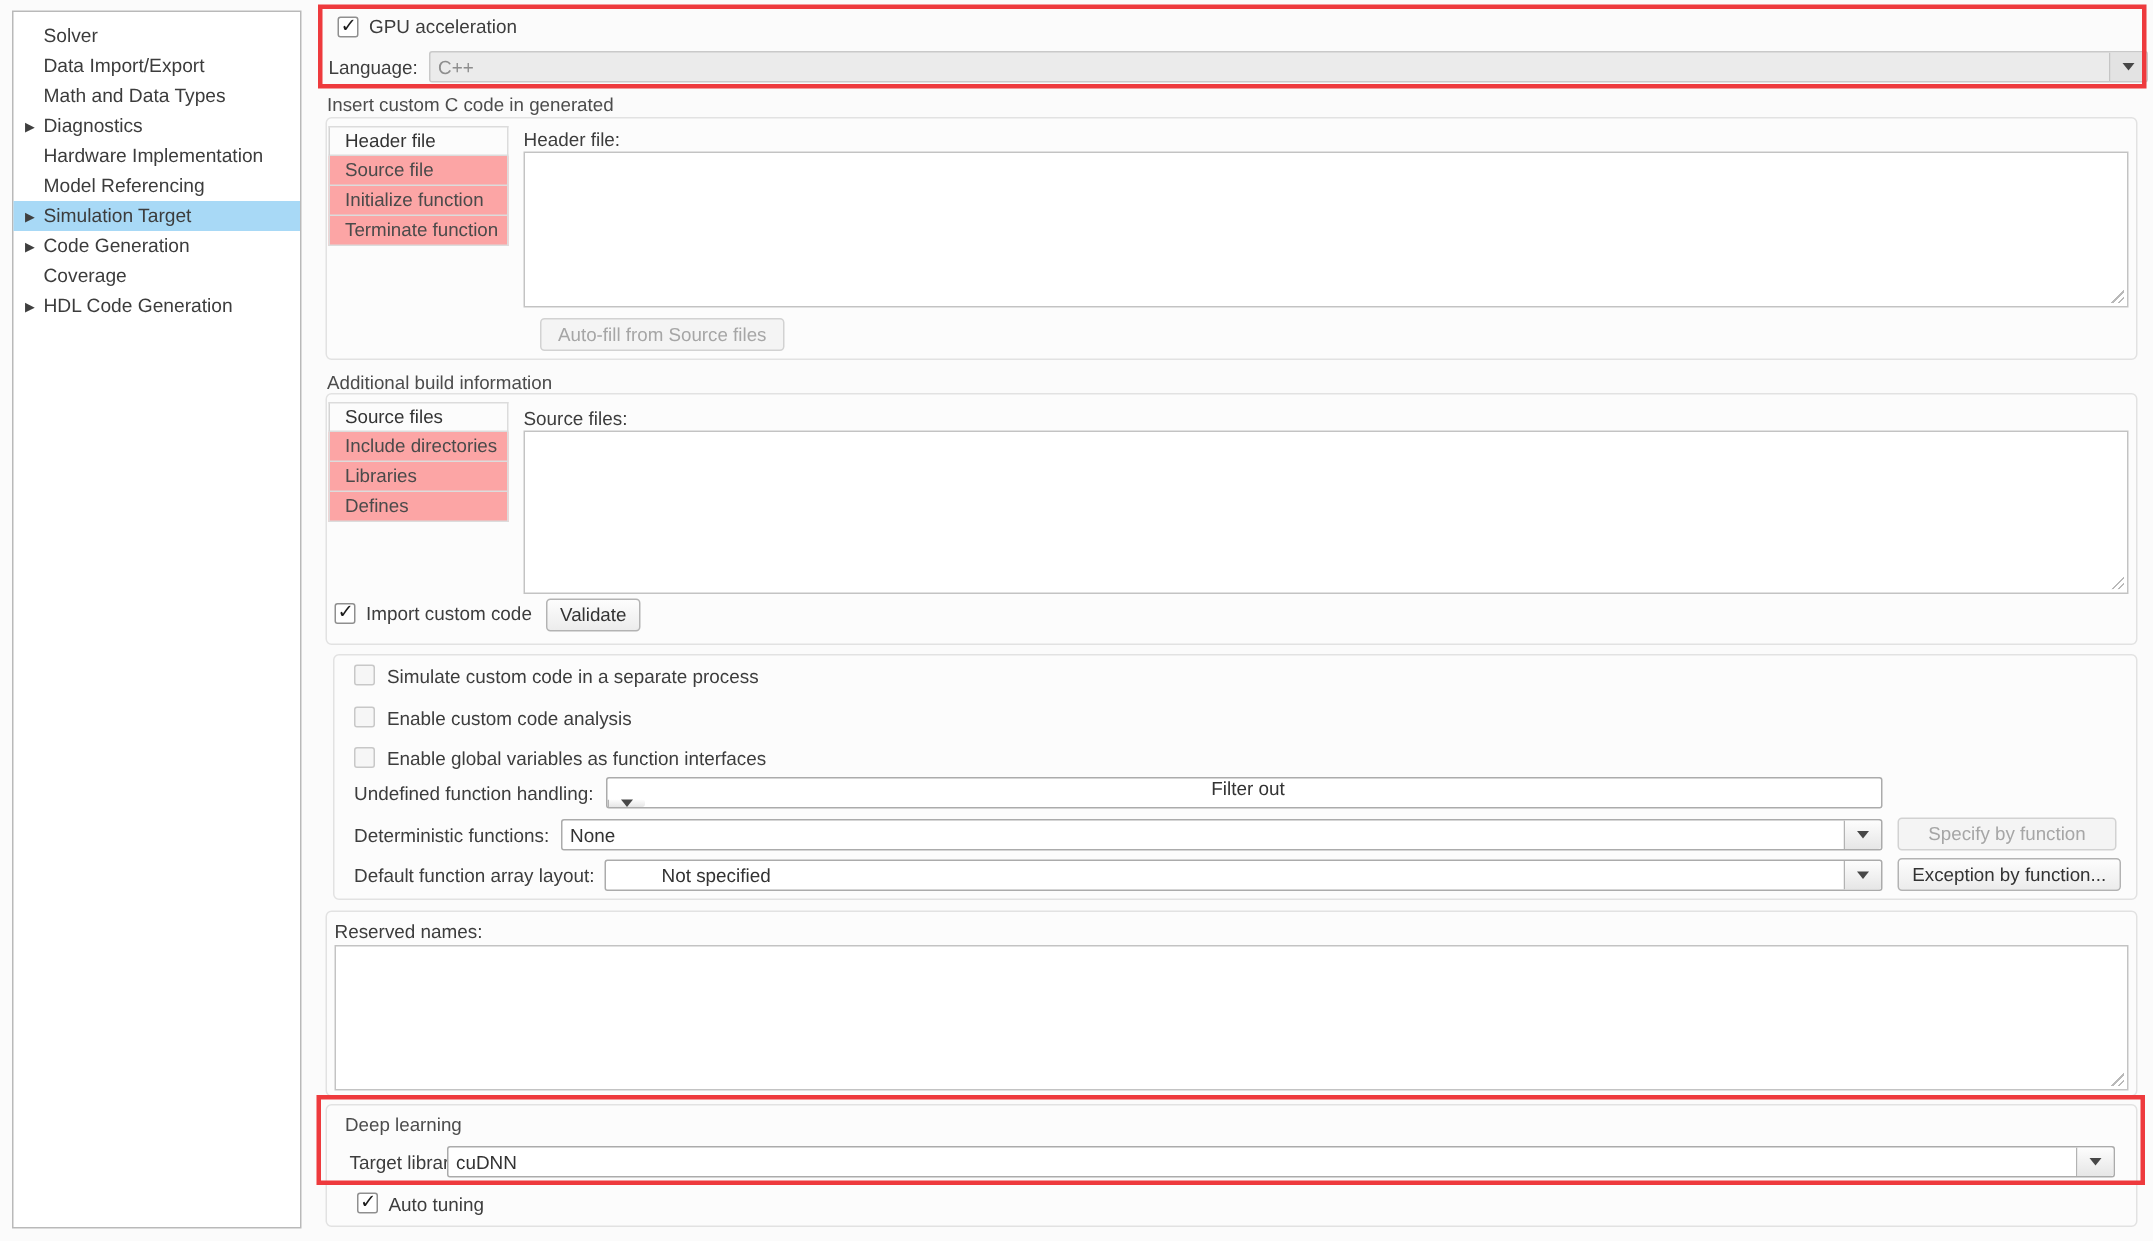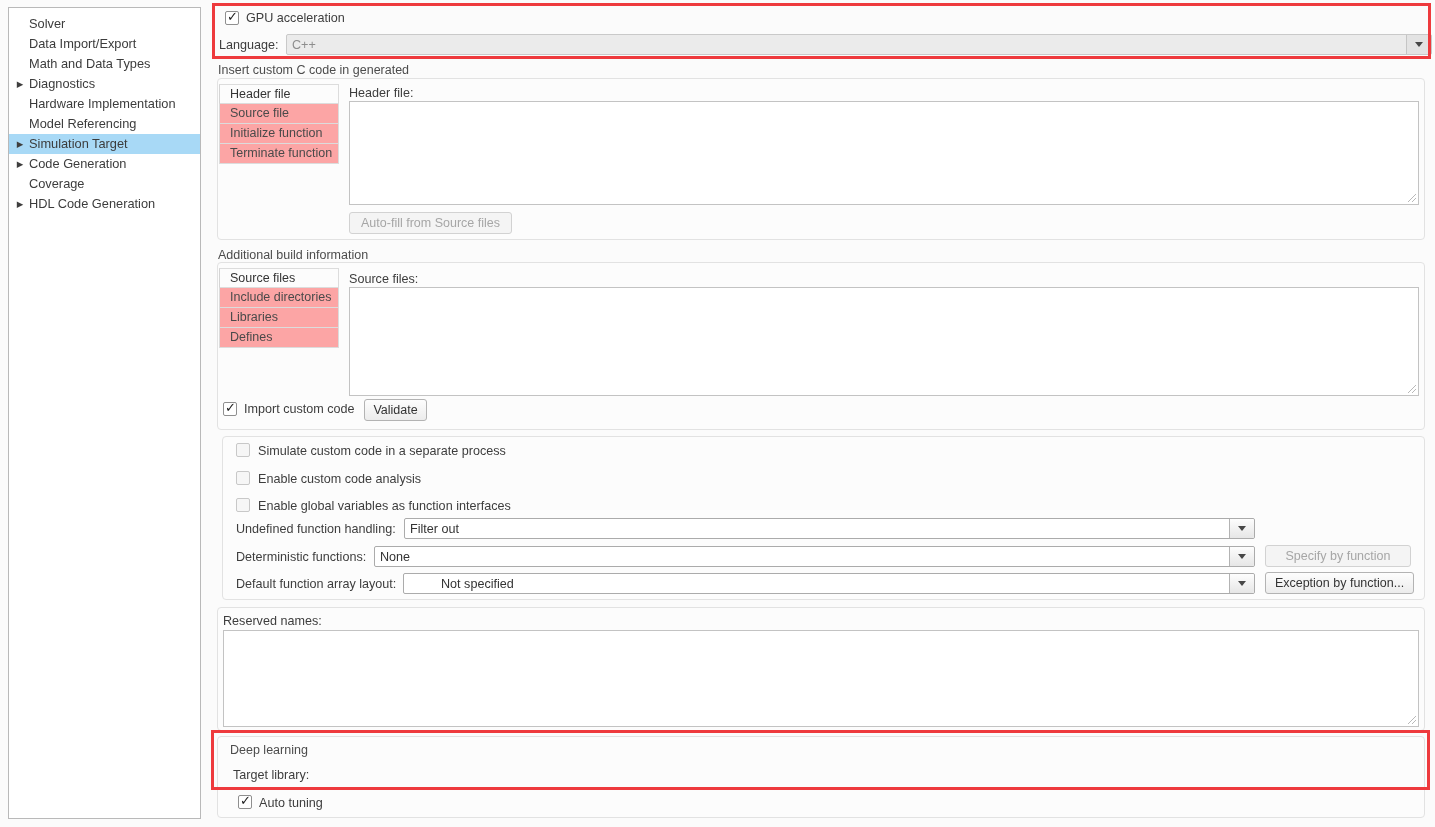--- a/index.html
+++ b/index.html
@@ -91,7 +91,7 @@
     <span></span>
     <span class="grip"></span>
   </div>
-  <div class="btn dis" style="left:131px; top:133px; width:163px;">Auto-fill from Source files</div>
+  <div class="btn dis" style="left:142px; top:133px; width:163px;">Auto-fill from Source files</div>
 </div>
 
 <span class="sect-title abs" style="left:218px; top:248px;">Additional build information</span>

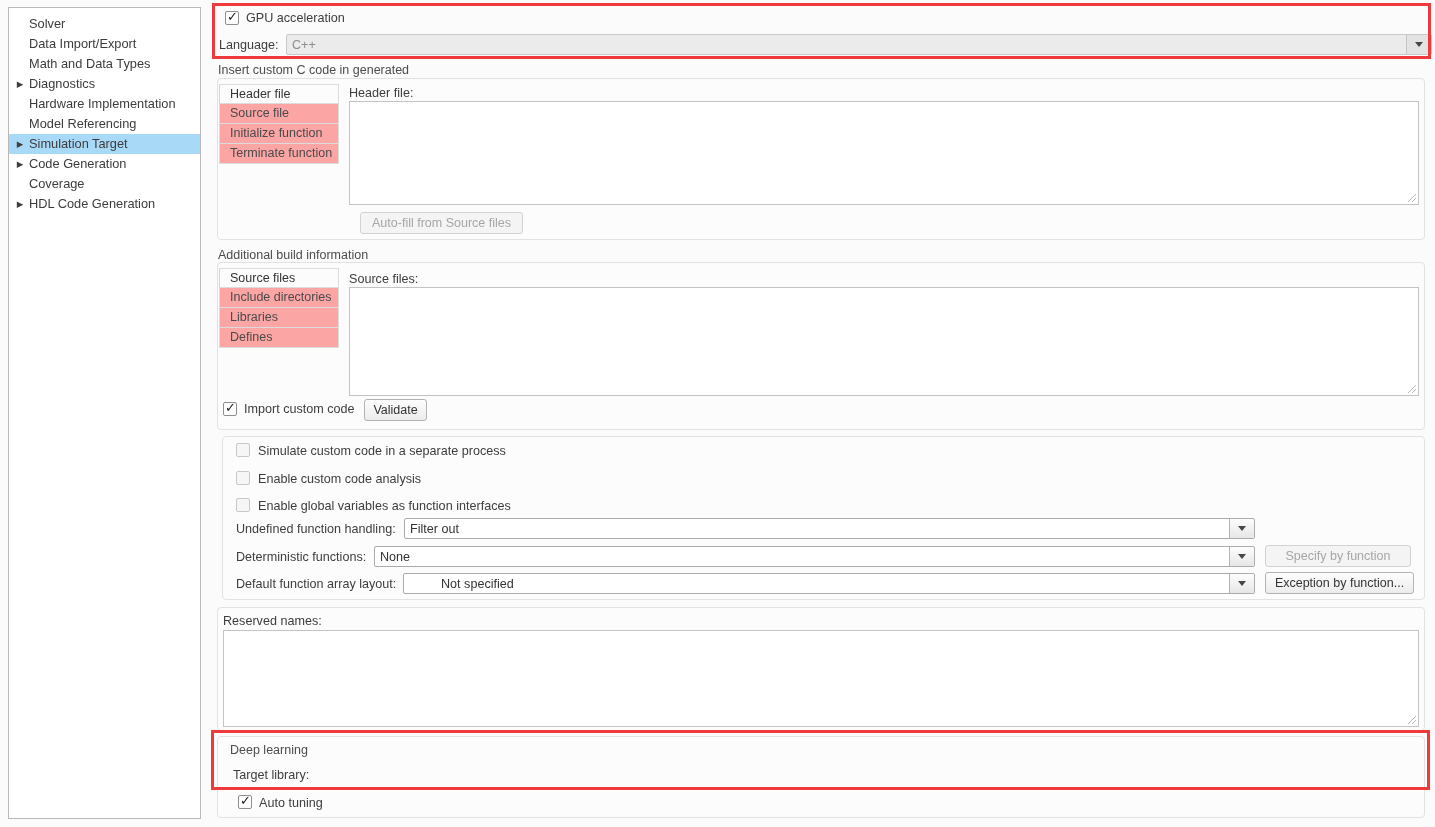--- a/index.html
+++ b/index.html
@@ -123,7 +123,7 @@
   <span class="lbl abs" style="left:35px; top:62px;">Enable global variables as function interfaces</span>
 
   <span class="lbl abs" style="left:13px; top:85px;">Undefined function handling:</span>
-  <div class="dd" style="left:181px; top:81px; width:851px;">
+  <div class="dd" style="left:181px; top:81px; width:851px;flex-direction:column;">
     <span class="dd-val">Filter out</span>
     <span class="dd-btn">
         <span class="dd-tri"></span>

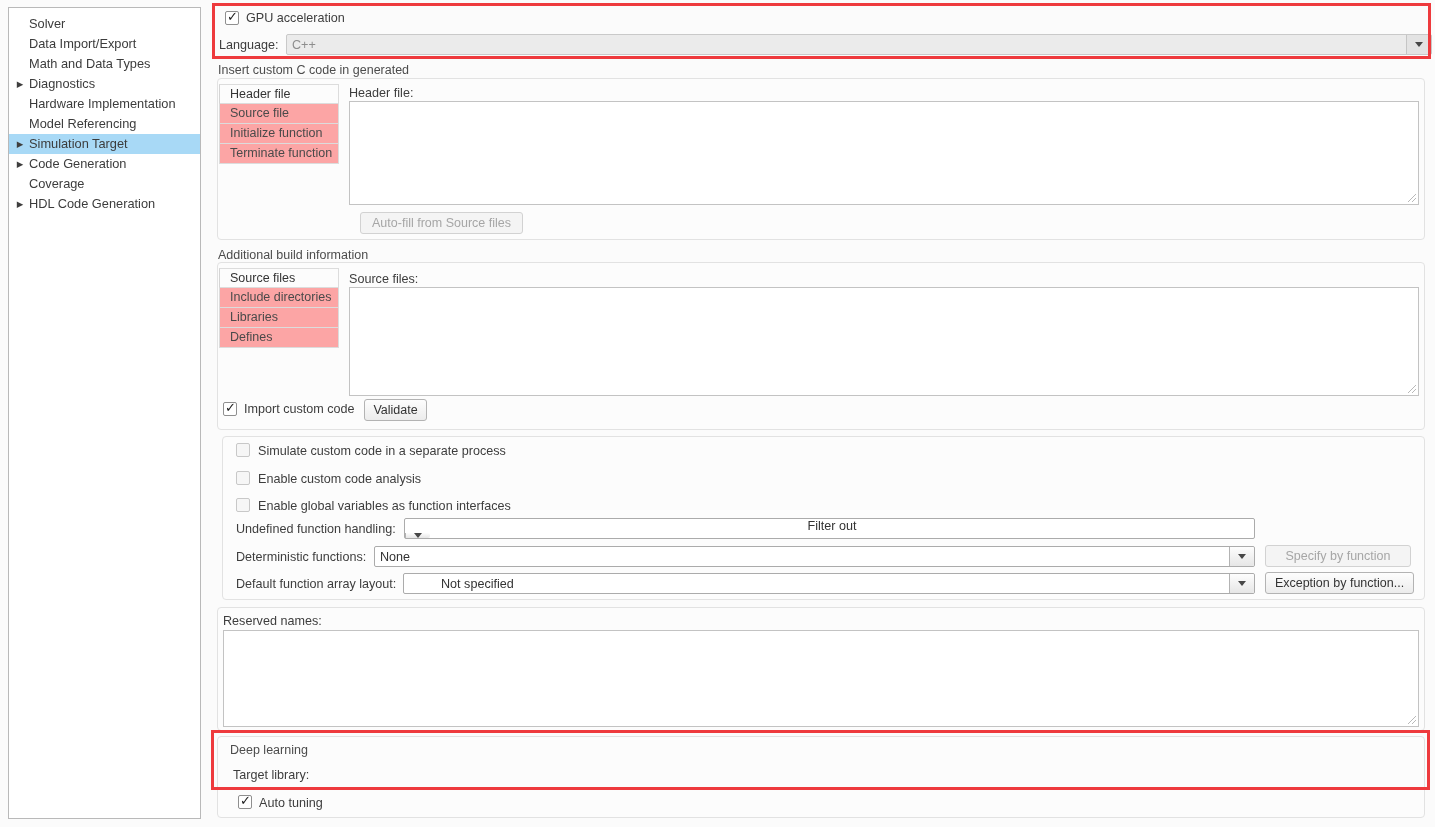--- a/index.html
+++ b/index.html
@@ -160,6 +160,12 @@
 <div class="panel" style="left:217px; top:736px; width:1208px; height:82px;">
   <span class="sect-title abs" style="left:12px; top:6px;">Deep learning</span>
   <span class="lbl abs" style="left:15px; top:31px;">Target library:</span>
+  <div class="dd" style="left:80px; top:27px; width:1112px;">
+    <span class="dd-val">cuDNN</span>
+    <span class="dd-btn">
+        <span class="dd-tri"></span>
+      </span>
+  </div>
   <span class="cb checked" style="left:20px; top:58px;"></span>
   <span class="lbl abs" style="left:41px; top:59px;">Auto tuning</span>
 </div>

